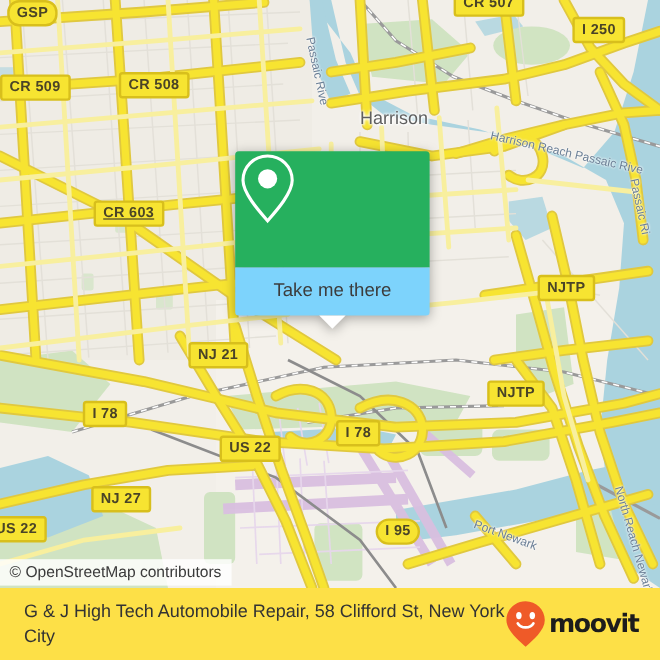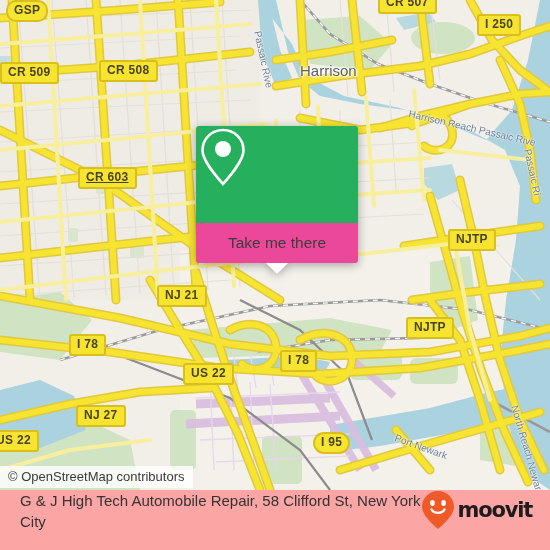--- a/index.html
+++ b/index.html
@@ -37,6 +37,7 @@
     font-family:"Liberation Sans", sans-serif;
     white-space:nowrap;
     text-shadow:0 0 3px #fff,0 0 3px #fff,0 0 2px #fff,1px 1px 2px #fff;
+    margin-top:28px;
   }
   .water-label{
     position:absolute;

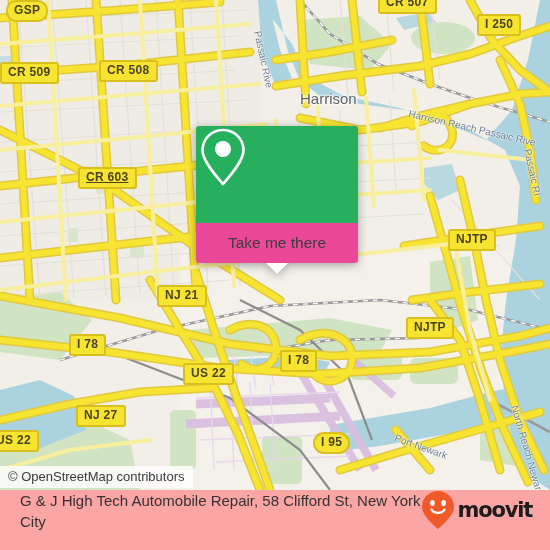--- a/index.html
+++ b/index.html
@@ -58,7 +58,7 @@
     display:flex;align-items:center;justify-content:center;
   }
   #popup-btn{
-    background:#ec4899;height:40px;border-radius:0 0 3px 3px;
+    background:#7dd3fc;height:40px;border-radius:0 0 3px 3px;
     display:flex;align-items:center;justify-content:center;
     color:#3c3c3c;font-size:15.5px;font-family:"Liberation Sans", sans-serif;
     cursor:pointer;

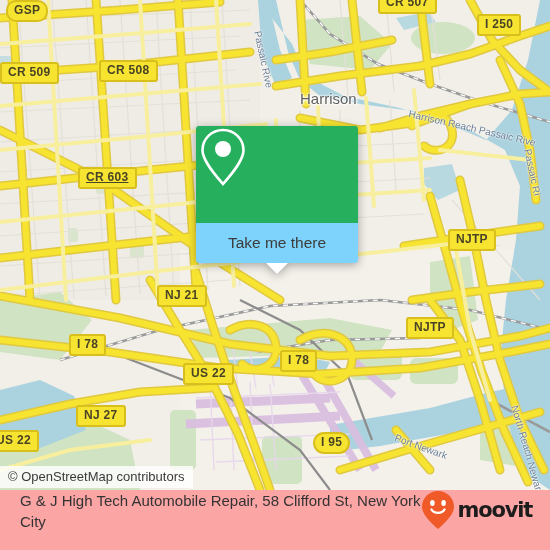--- a/index.html
+++ b/index.html
@@ -82,7 +82,7 @@
   
   #footer{
     position:absolute;left:0;top:490px;width:550px;height:60px;
-    background:#fca5a5;display:flex;align-items:flex-start;
+    background:#fde047;display:flex;align-items:center;
     box-sizing:border-box;padding:0 14px 0 20px;
   }
   #footer-title{

